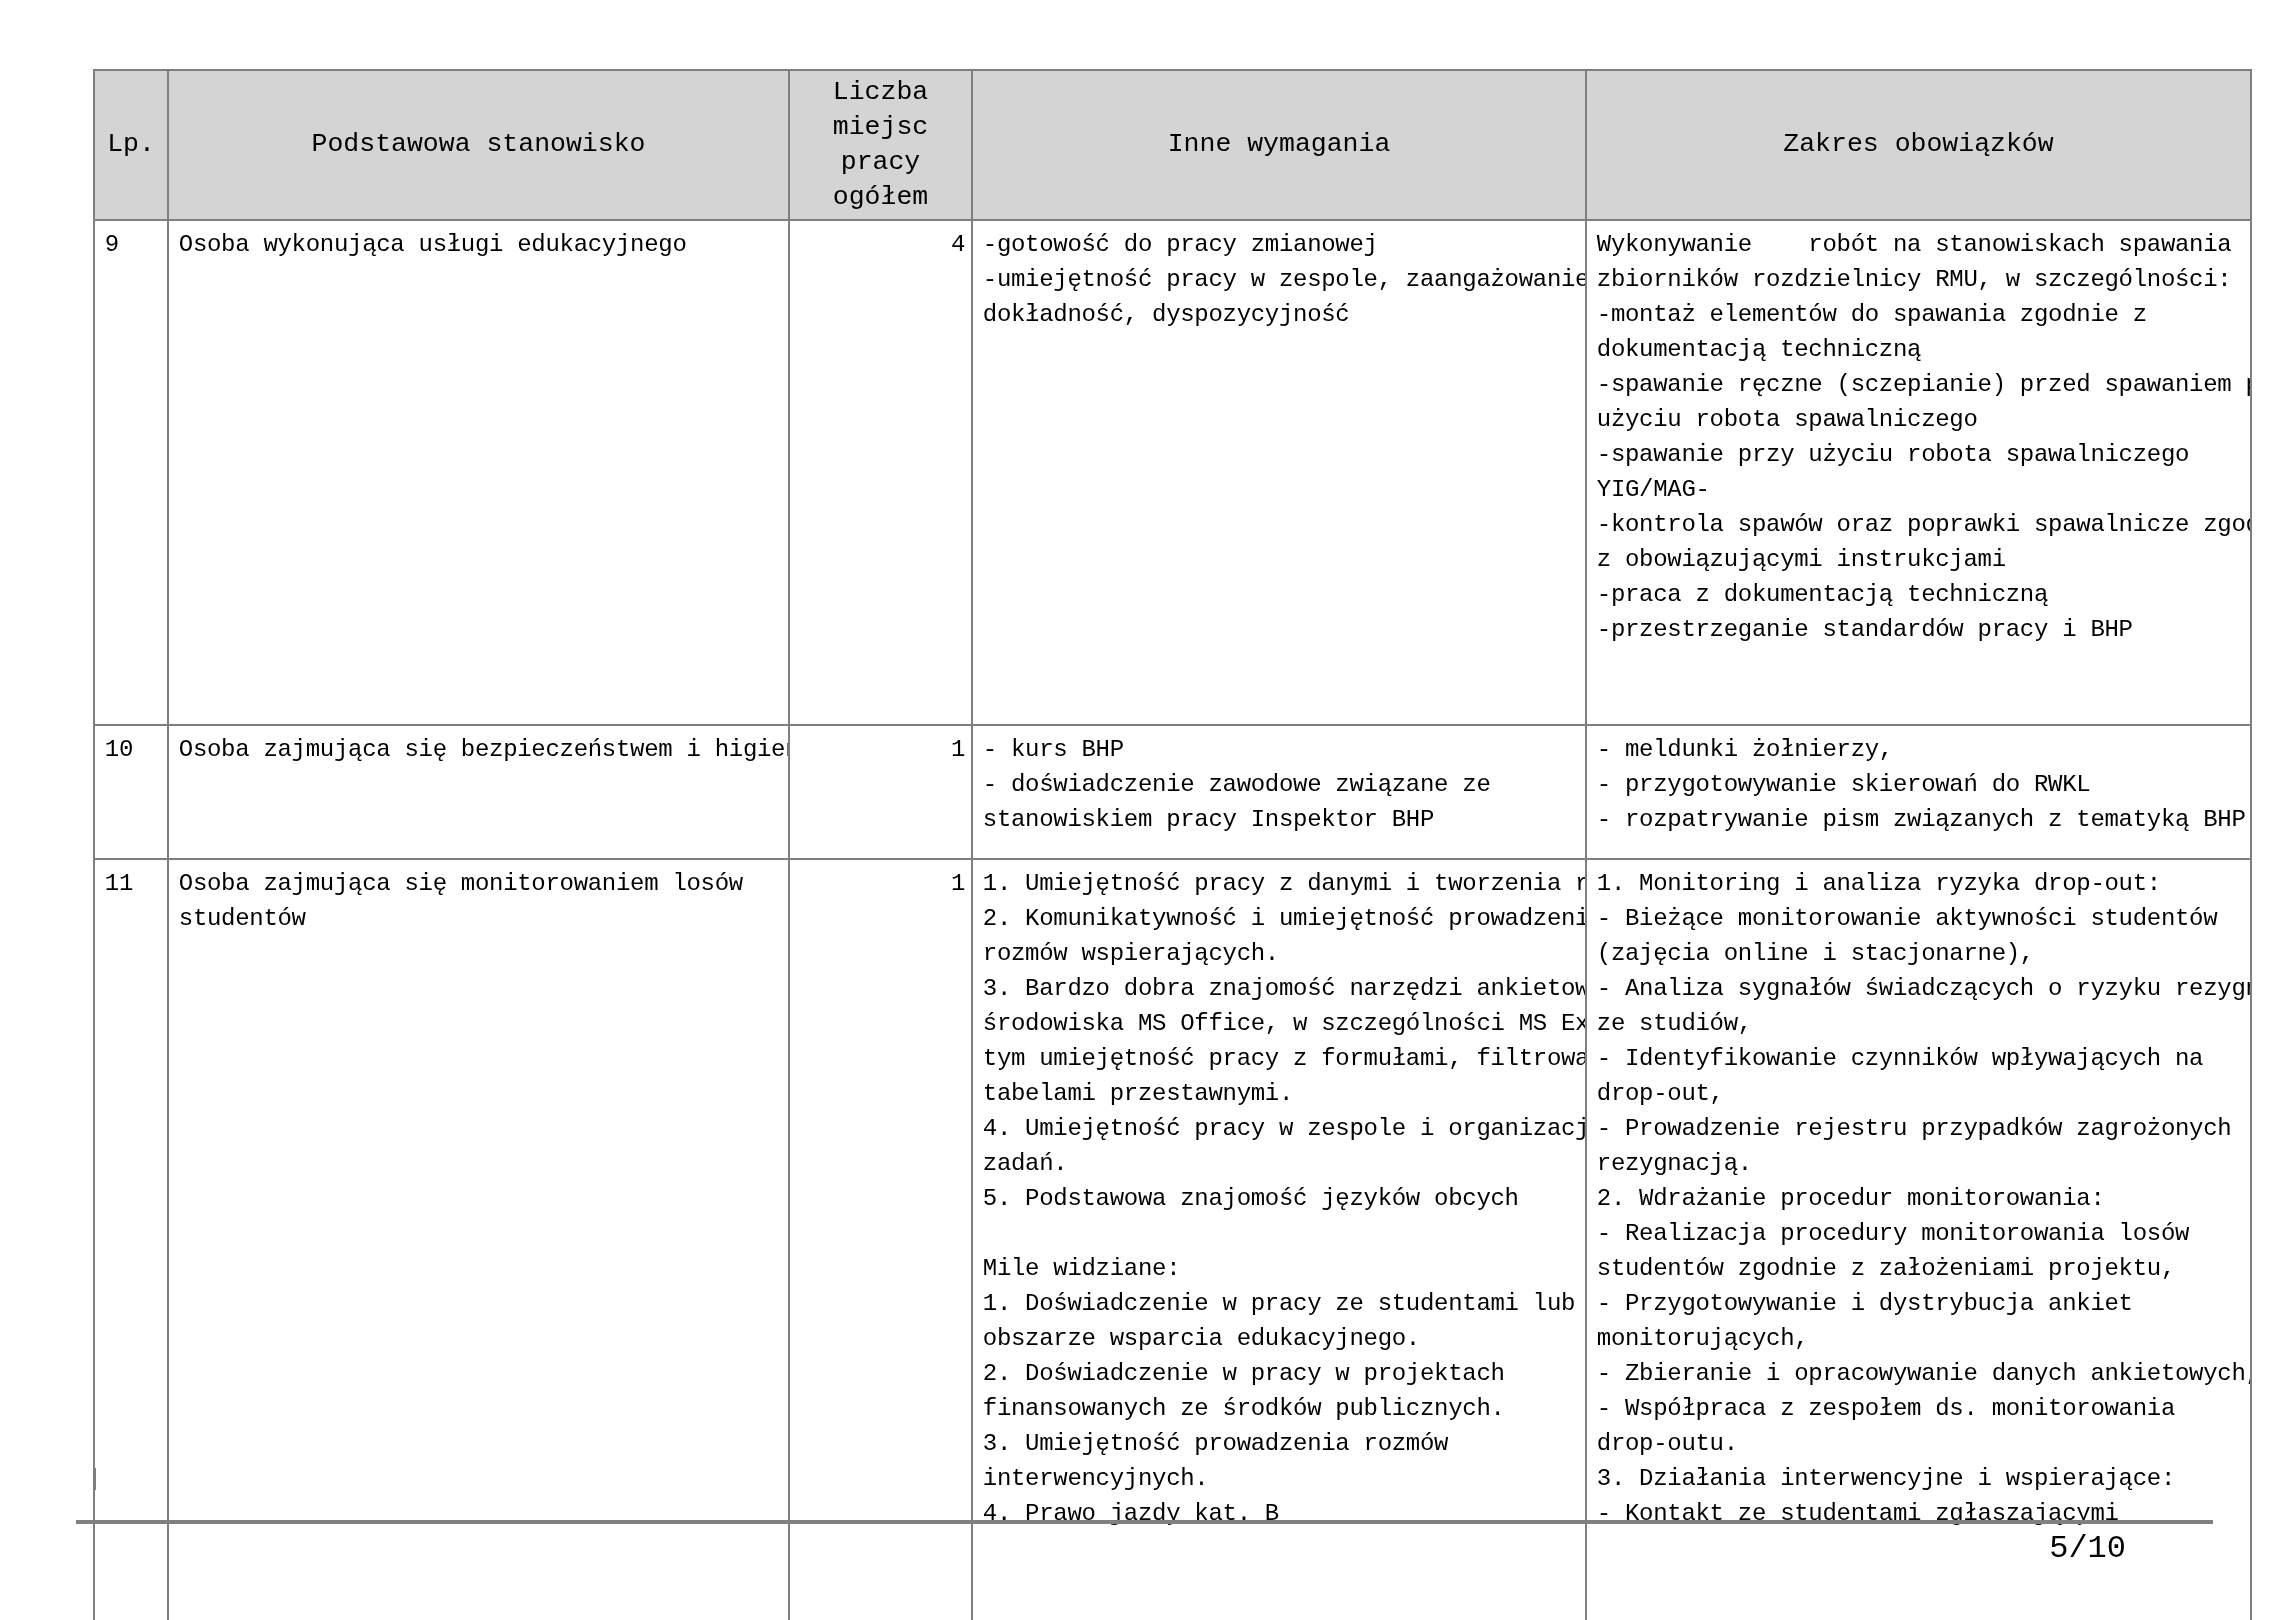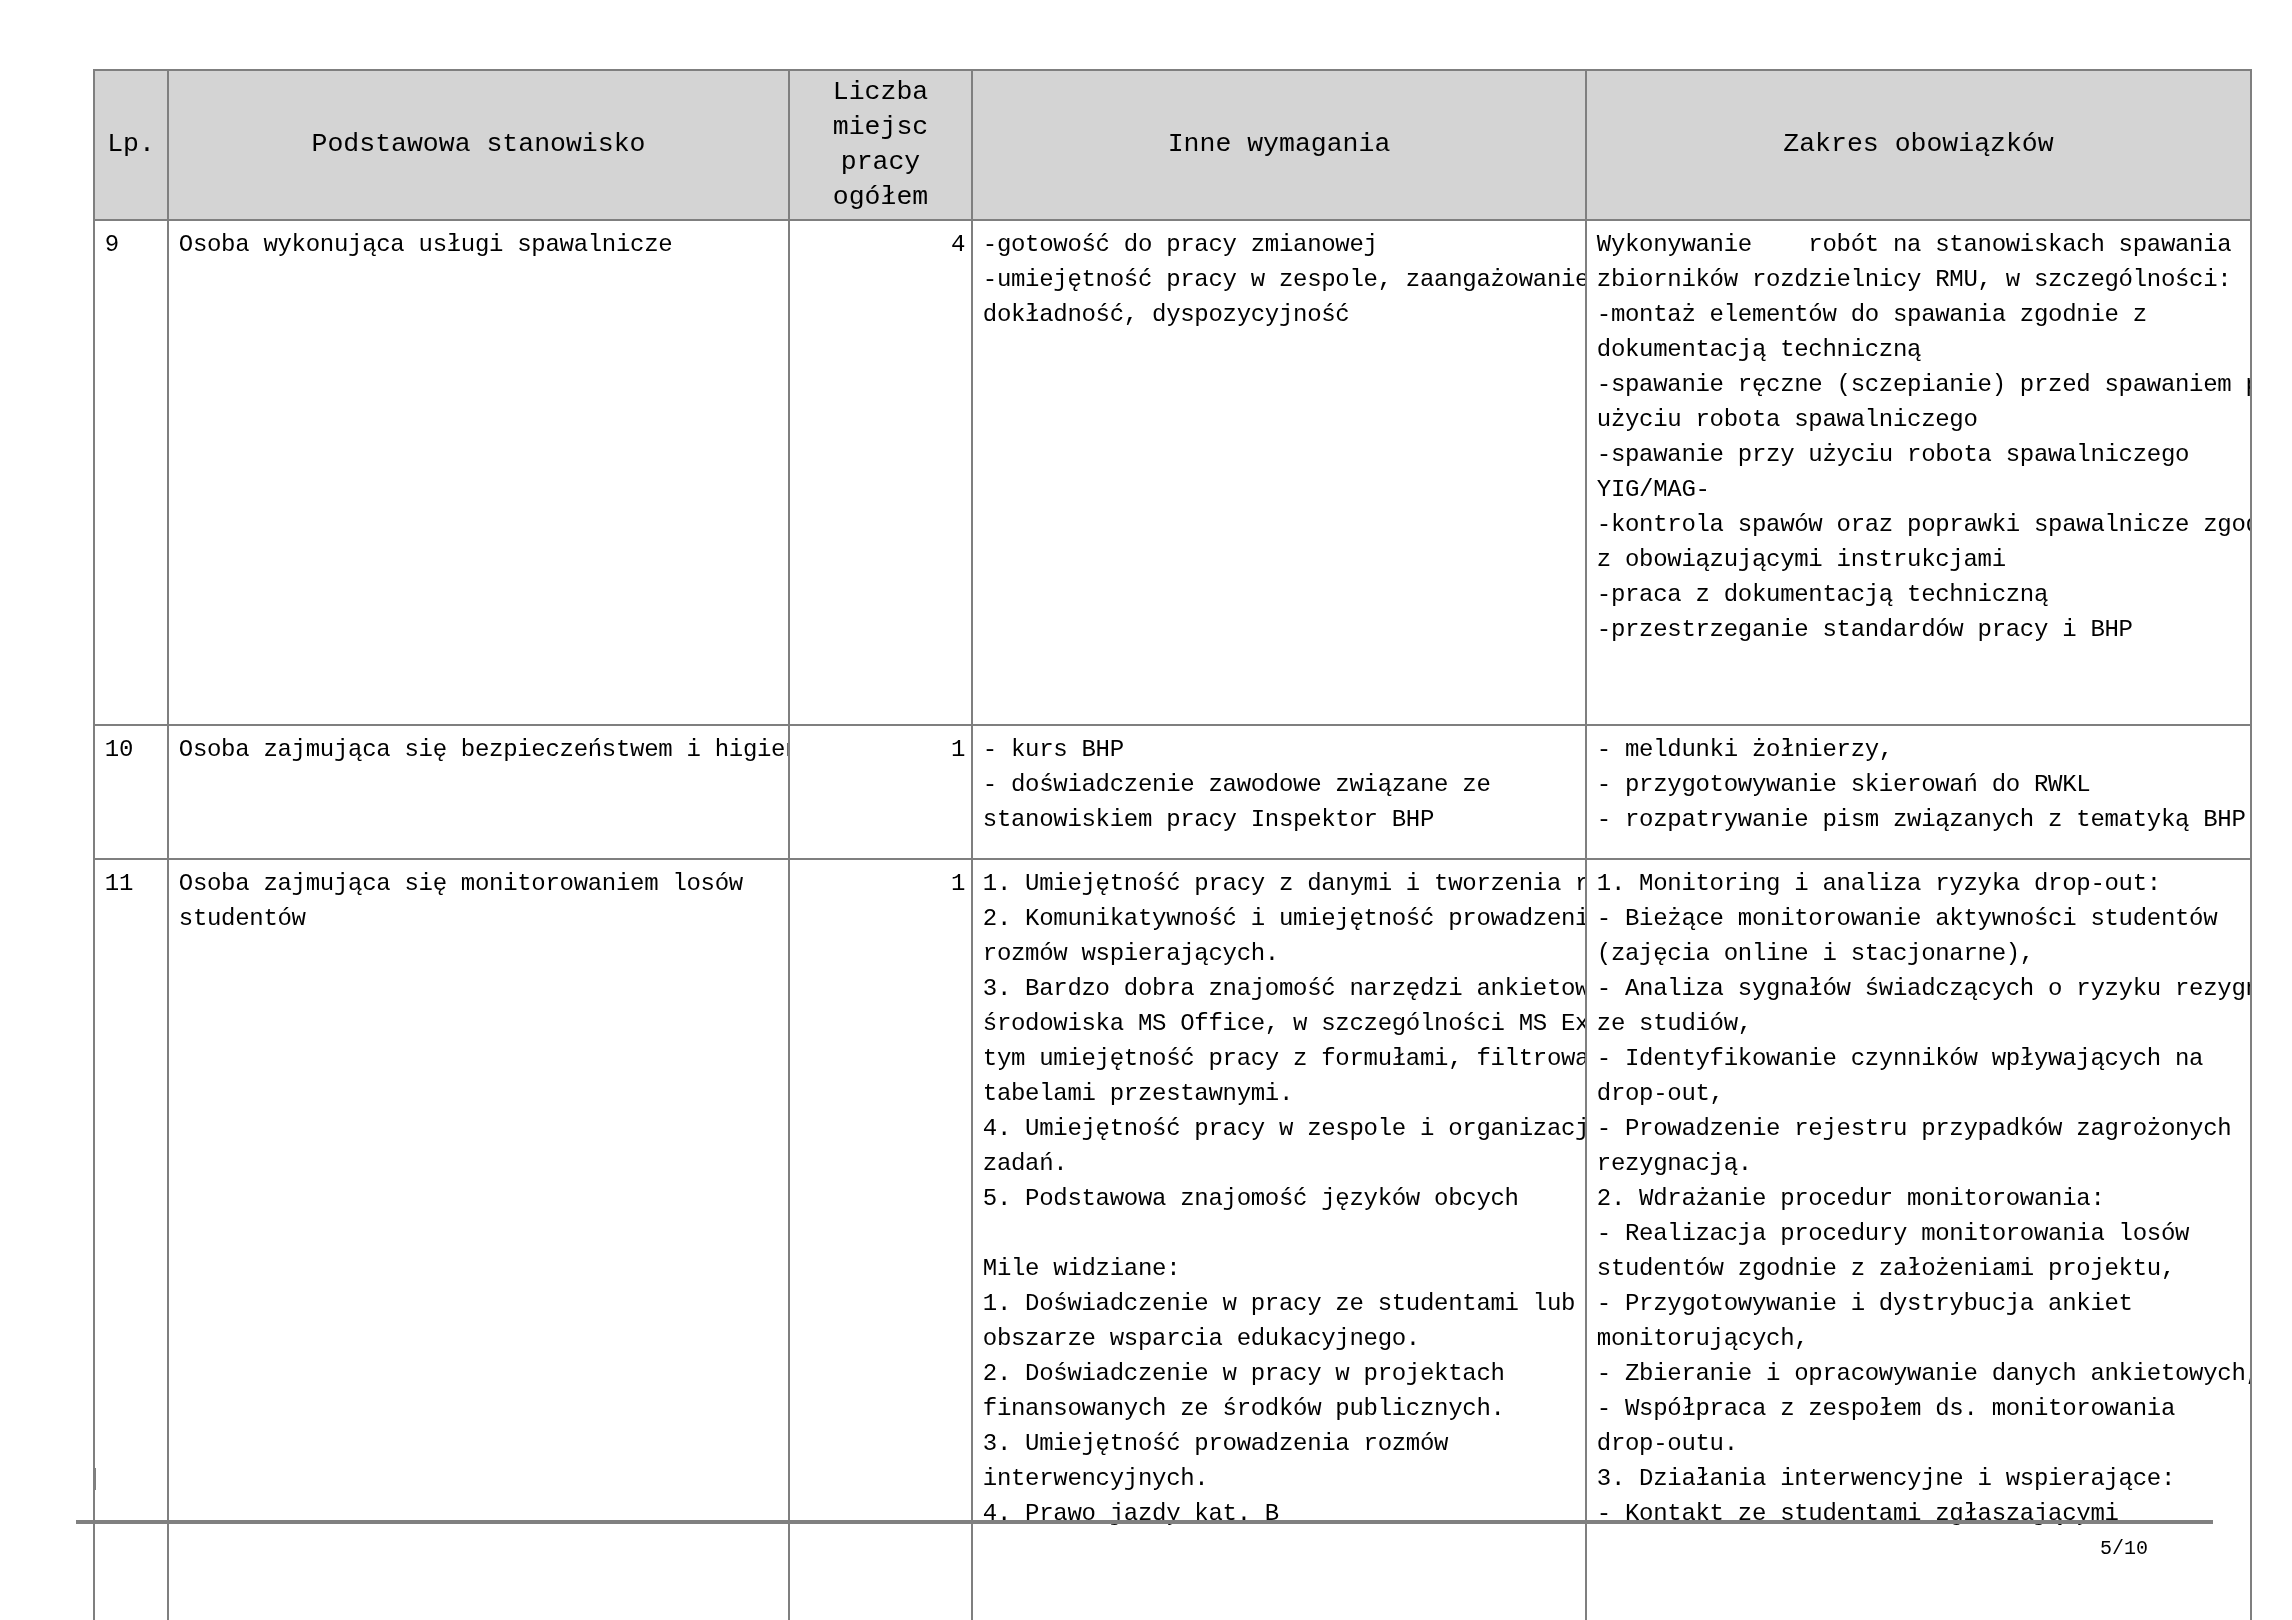--- a/index.html
+++ b/index.html
@@ -80,7 +80,7 @@
     <tbody>
       <tr class="r9">
         <td class="lp">9</td>
-        <td>Osoba wykonująca usługi spawalnicze</td>
+        <td>Osoba wykonująca usługi edukacyjnego</td>
         <td class="vac">4</td>
         <td>-gotowość do pracy zmianowej
 -umiejętność pracy w zespole, zaangażowanie,

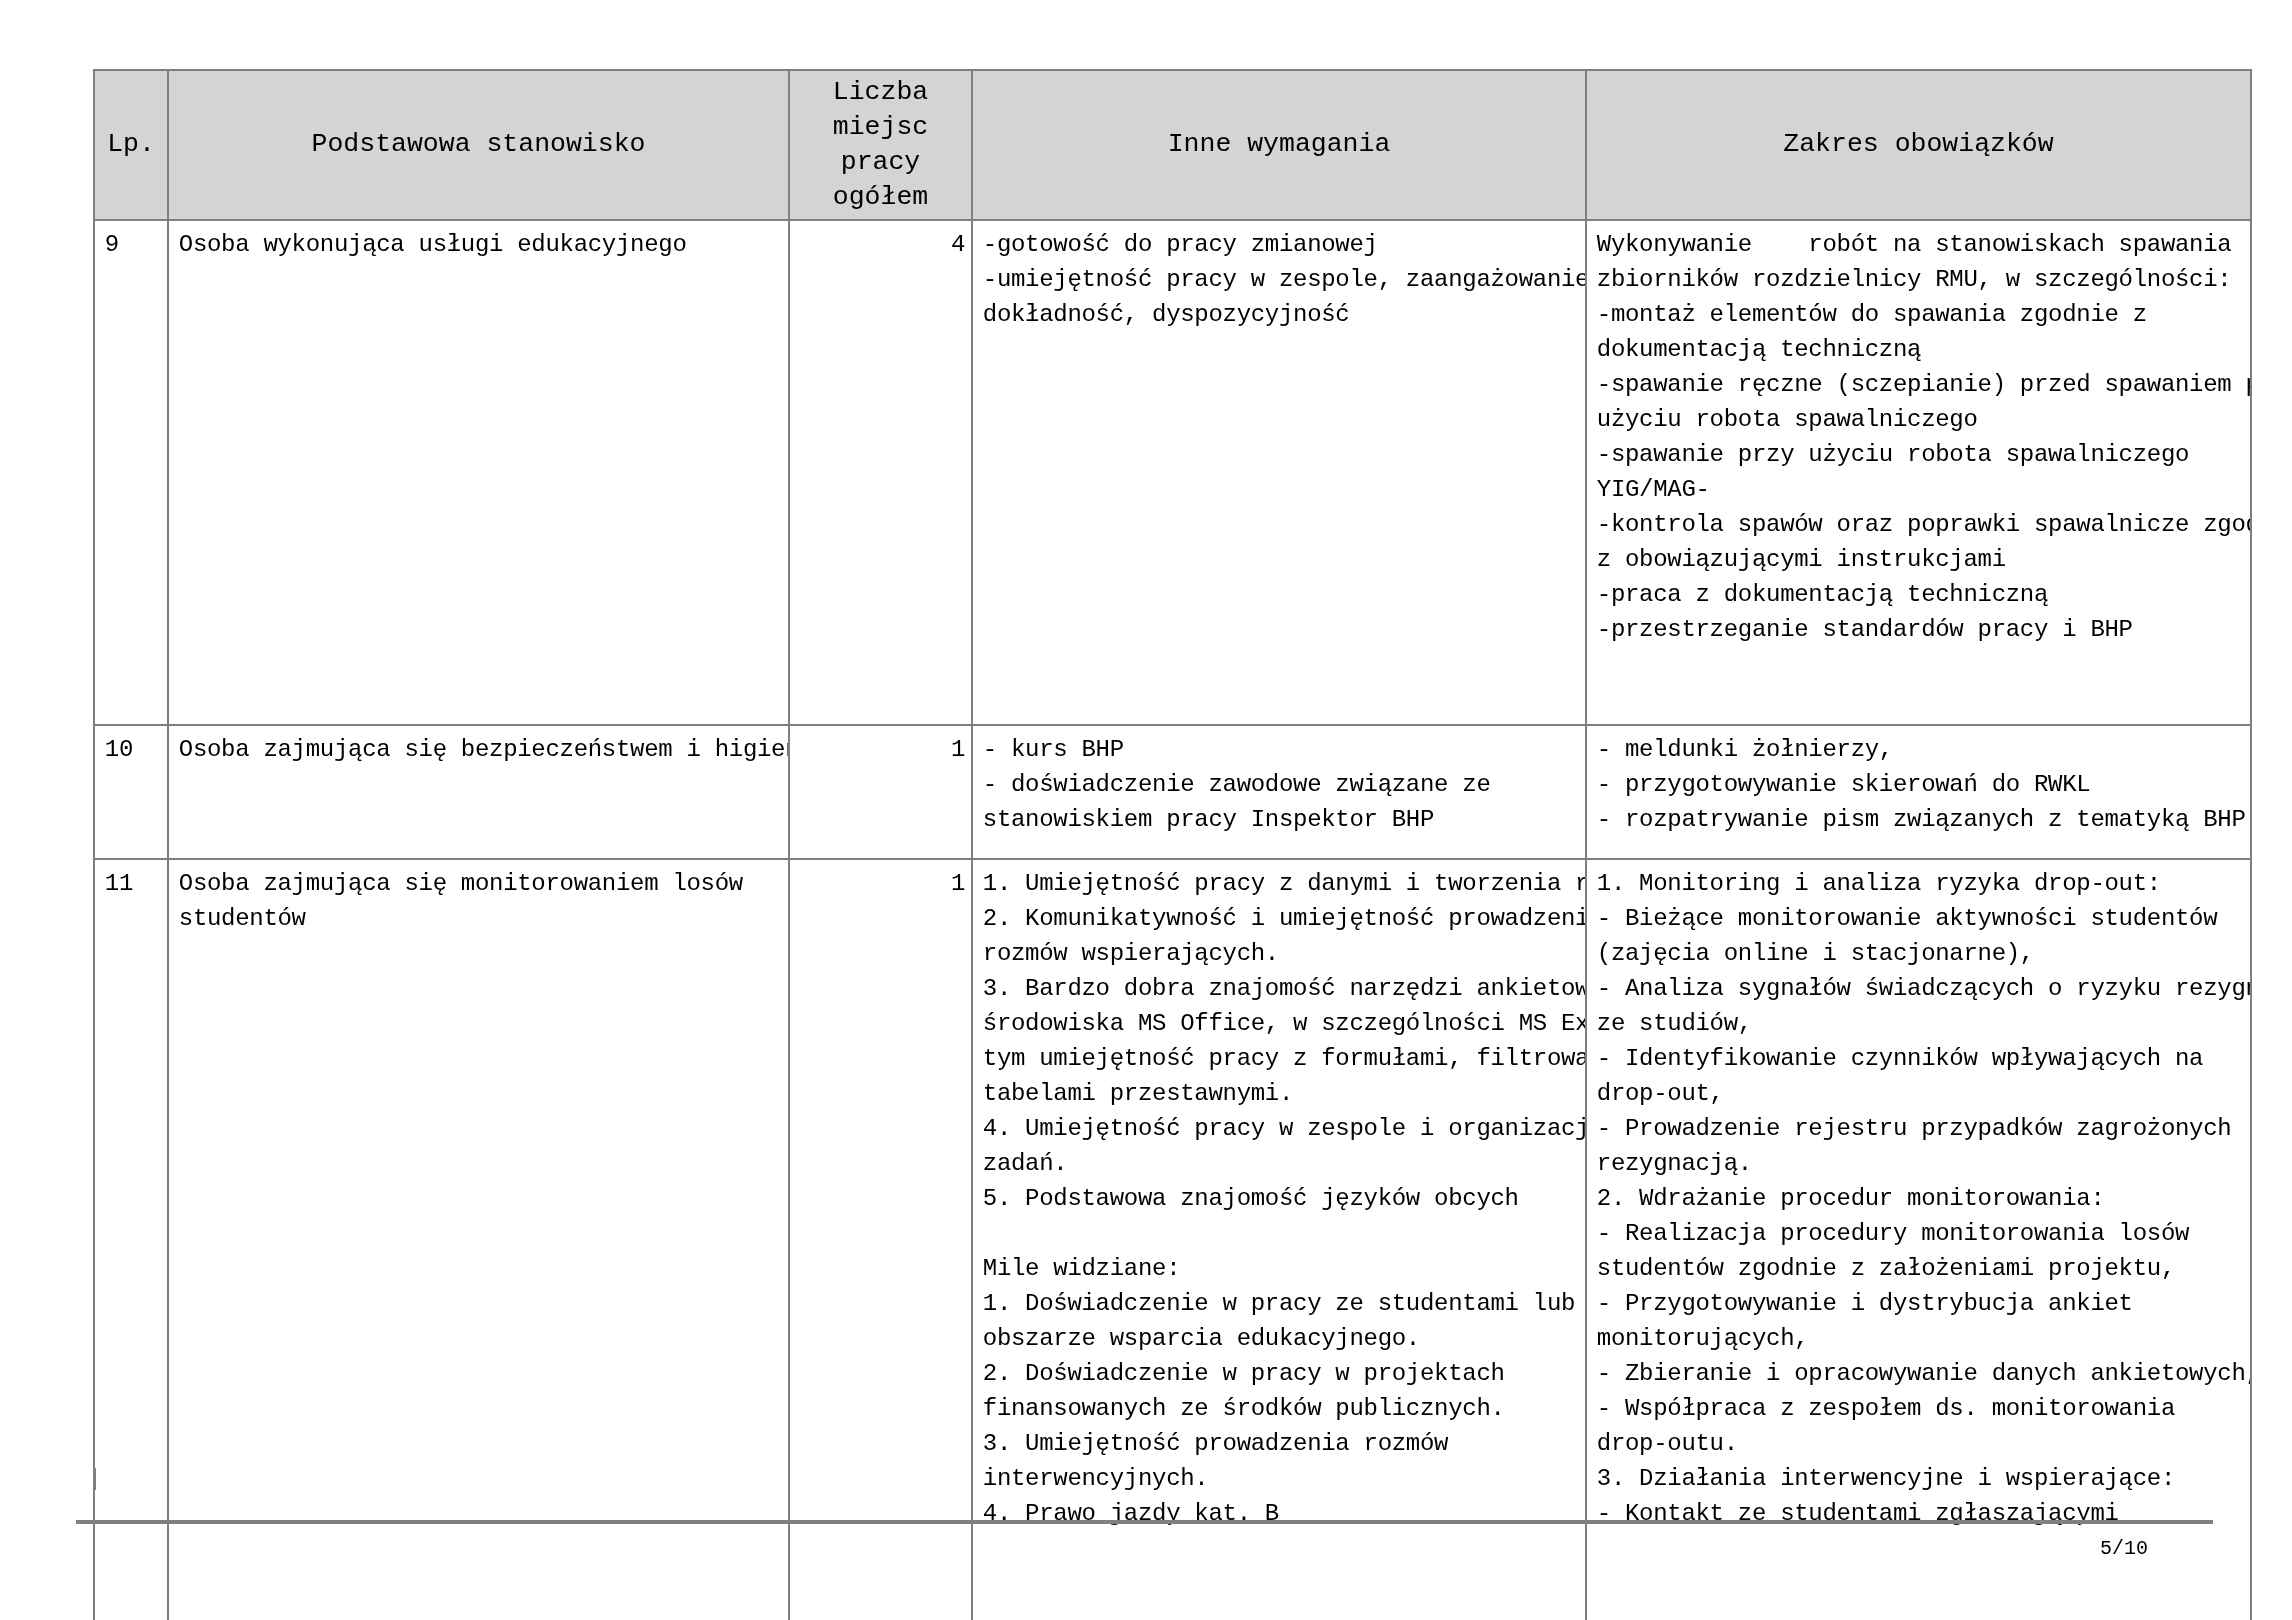--- a/index.html
+++ b/index.html
@@ -50,8 +50,8 @@
     background:#808080;
   }
   .page-number {
-    position:absolute; top:1529px; right:145px;
-    font-size:20px; line-height:39px; letter-spacing:0;
+    position:absolute; top:1529px; right:167px;
+    font-size:32px; line-height:39px; letter-spacing:0;
   }
 </style>
 </head>

